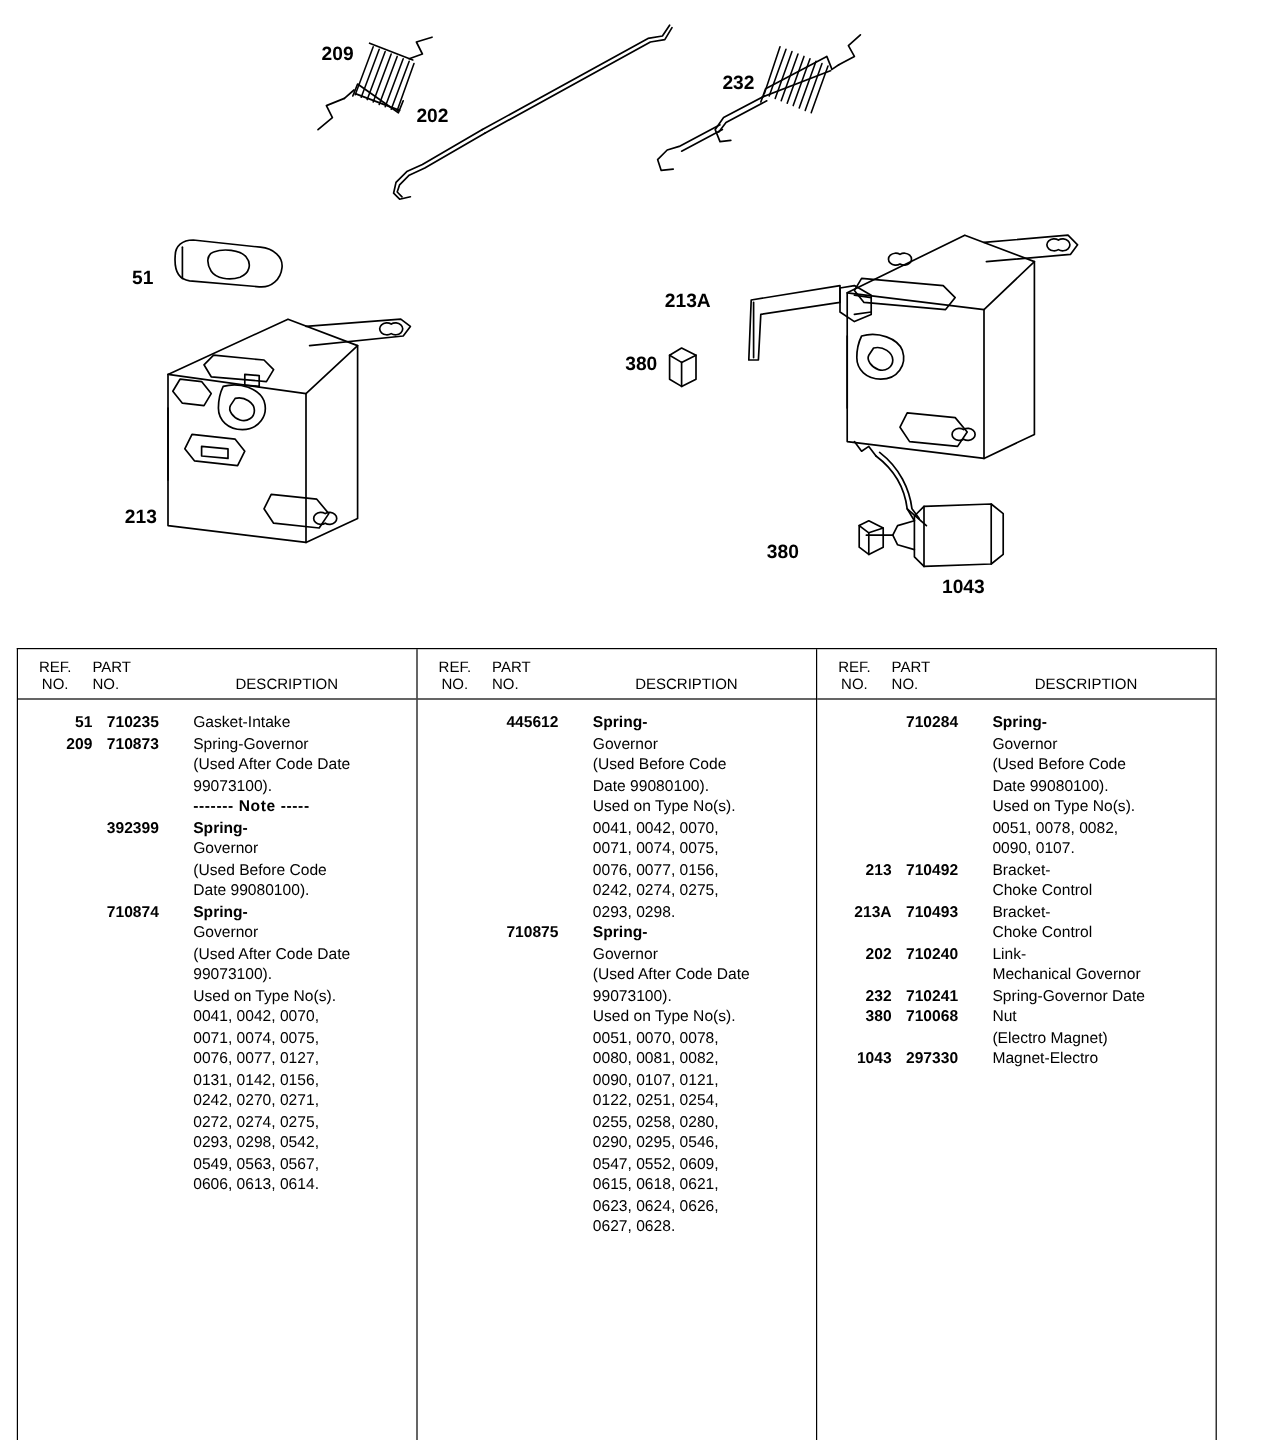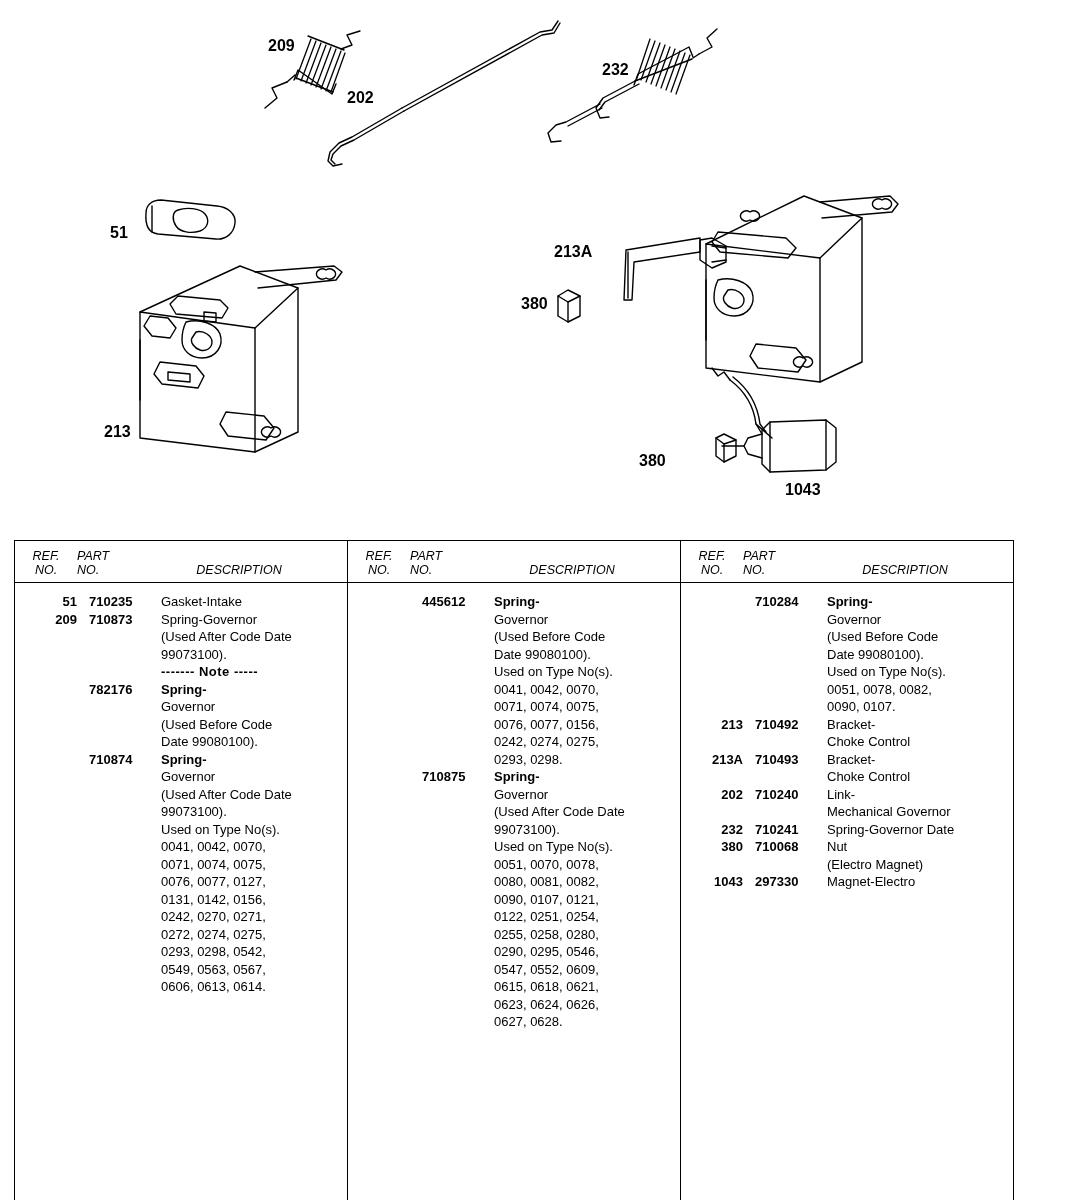--- a/index.html
+++ b/index.html
@@ -68,7 +68,6 @@
     border-bottom: 1.5px solid #000;
     height: 42px;
     box-sizing: border-box;
-    font-style: italic;
   }
   .h-ref {
     width: 62px;

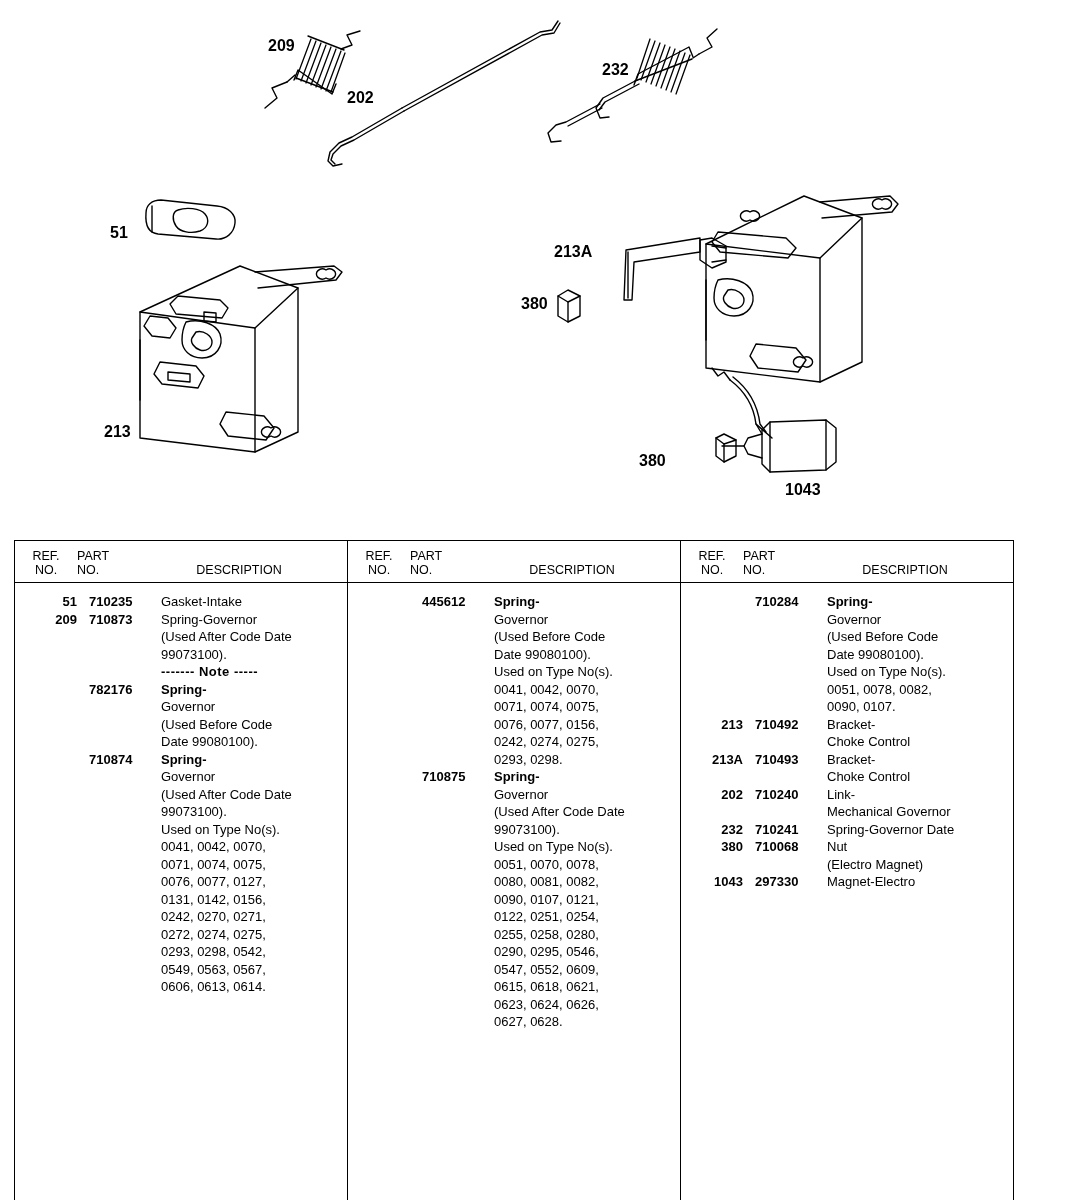--- a/index.html
+++ b/index.html
@@ -301,7 +301,7 @@
           </div>
           <div class="row">
             <div class="c-ref"></div>
-            <div class="c-part">782176</div>
+            <div class="c-part">392399</div>
             <div class="c-desc bold">Spring-</div>
           </div>
           <div class="row">

